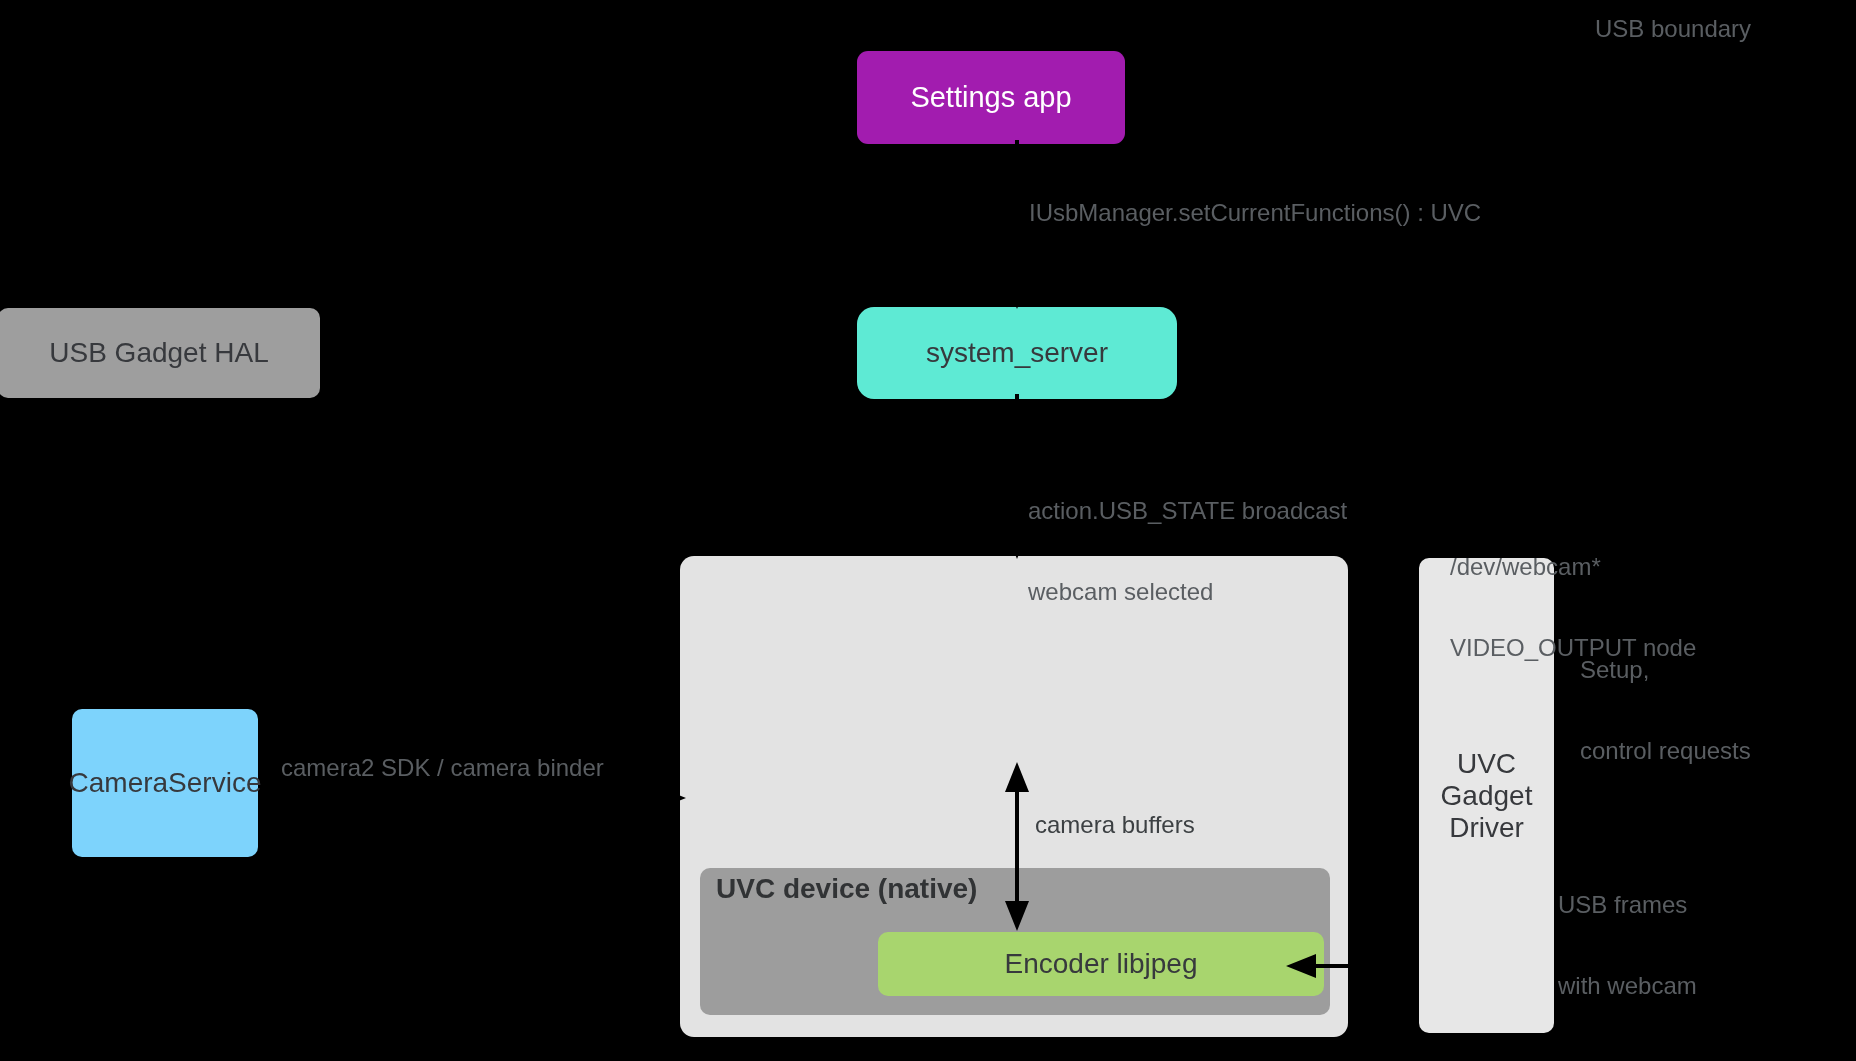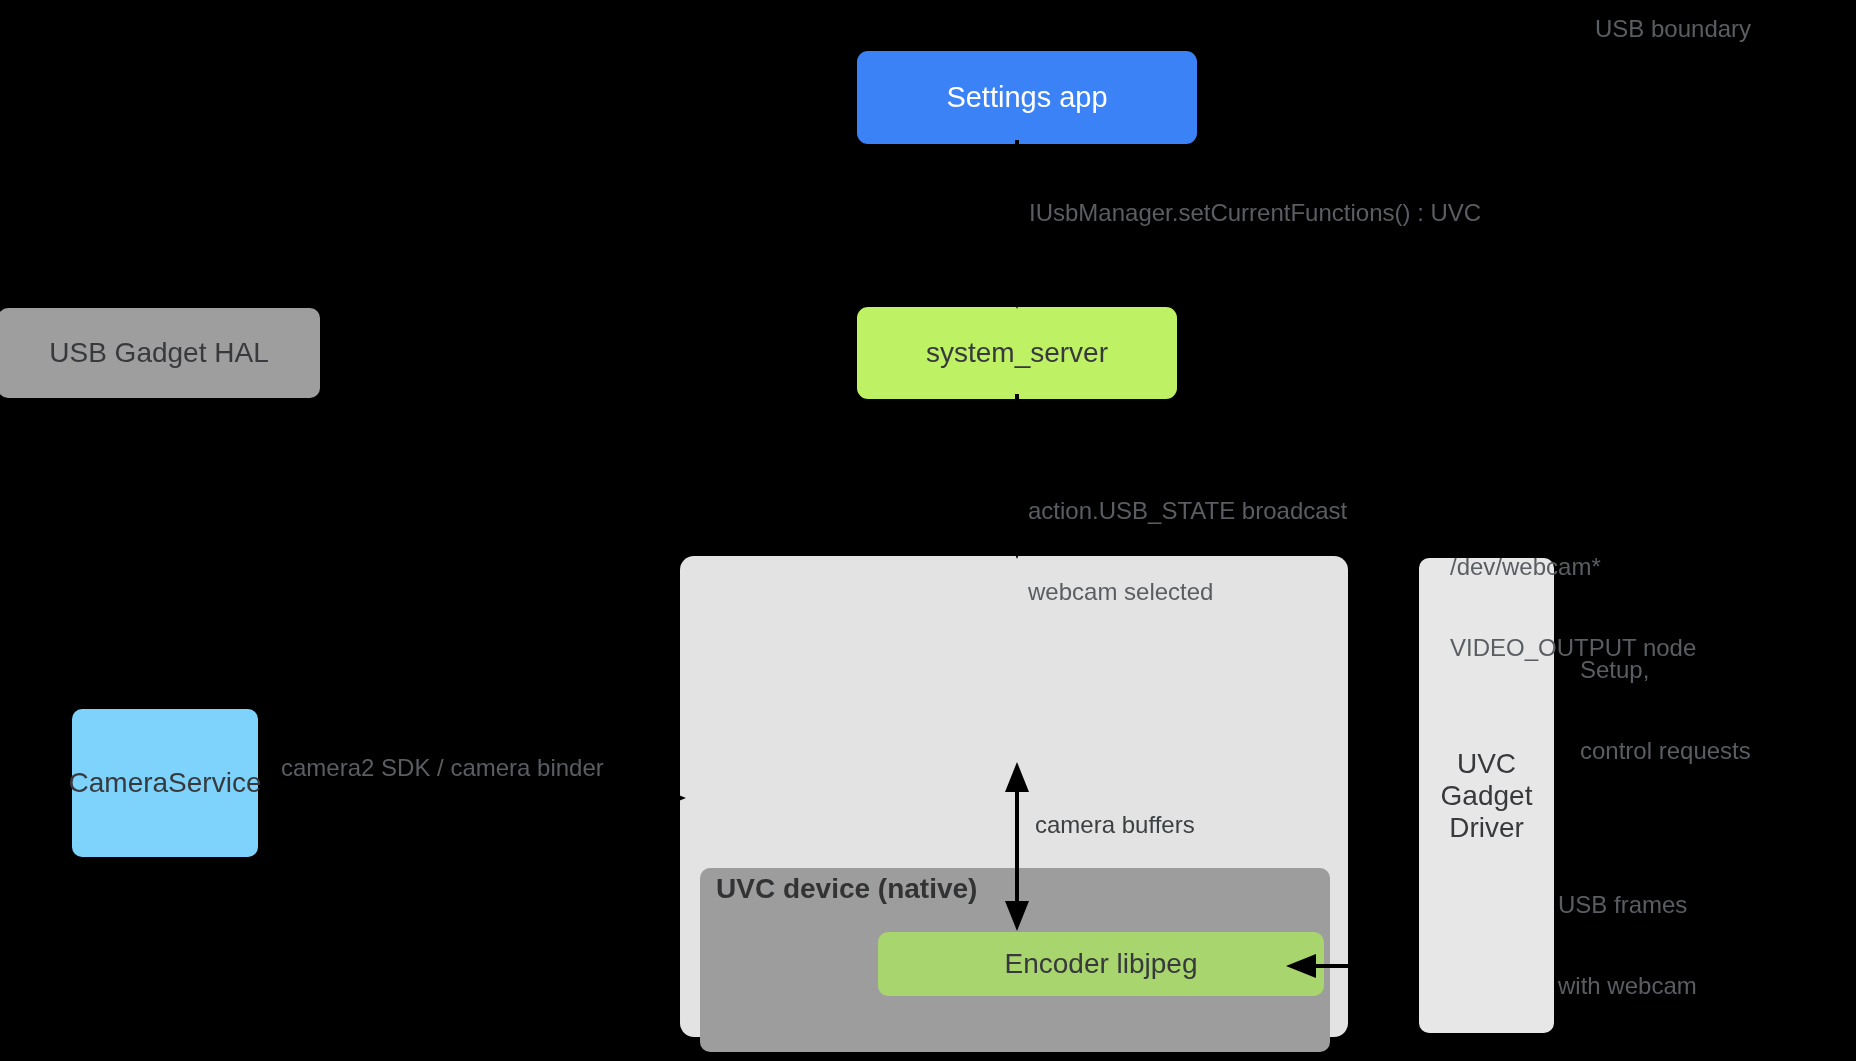--- a/index.html
+++ b/index.html
@@ -12,7 +12,7 @@
     position:absolute;display:flex;align-items:center;justify-content:center;
     border-radius:10px;font-size:28px;color:#37393D;text-align:center;
   }
-  .node-settings   {left:857px;top:51px;width:340px;height:93px;background:#3b82f6;
+  .node-settings   {left:857px;top:51px;width:268px;height:93px;background:#a21caf;
                     color:#FFFFFF;font-size:29px;font-weight:500;border-radius:11px;}
   .node-system     {left:857px;top:307px;width:320px;height:92px;background:#bef264;border-radius:11px;}
   .node-hal        {left:-2px;top:308px;width:322px;height:90px;background:#9E9E9E;}

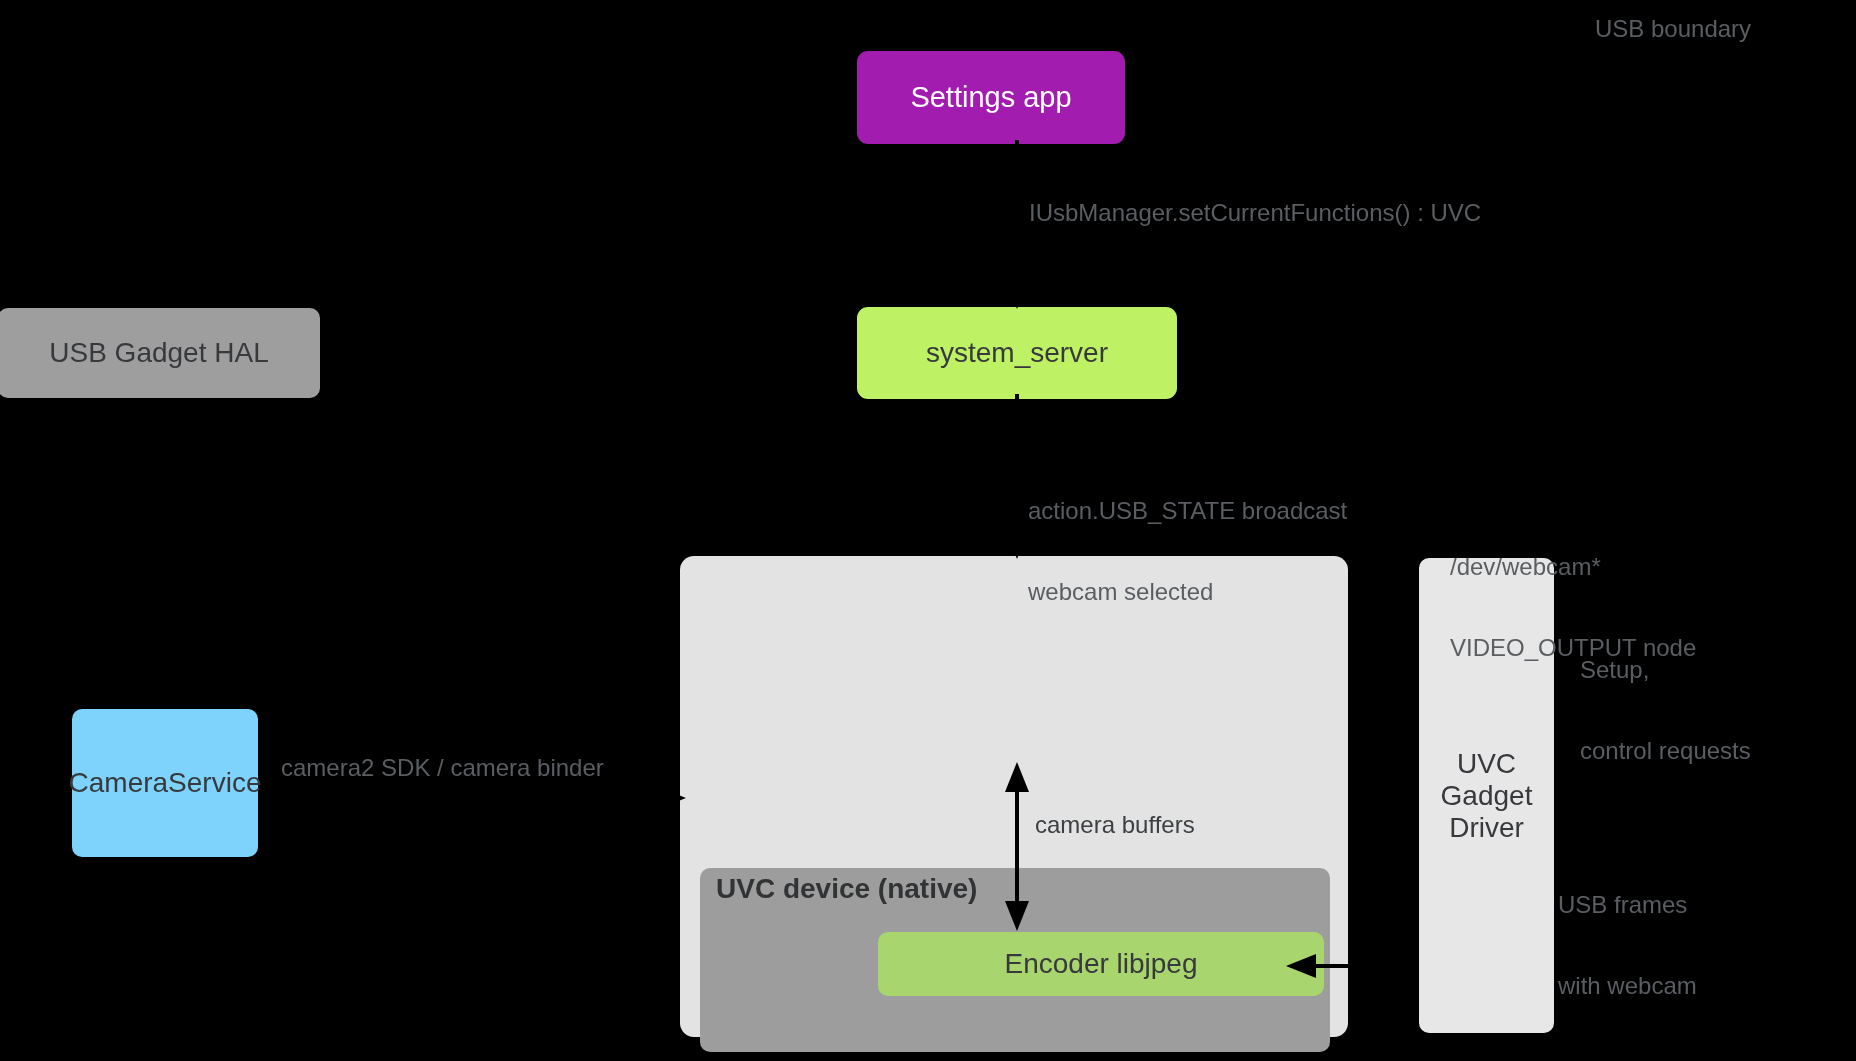--- a/index.html
+++ b/index.html
@@ -14,7 +14,7 @@
   }
   .node-settings   {left:857px;top:51px;width:268px;height:93px;background:#a21caf;
                     color:#FFFFFF;font-size:29px;font-weight:500;border-radius:11px;}
-  .node-system     {left:857px;top:307px;width:320px;height:92px;background:#bef264;border-radius:11px;}
+  .node-system     {left:857px;top:307px;width:320px;height:92px;background:#5eead4;border-radius:17px;}
   .node-hal        {left:-2px;top:308px;width:322px;height:90px;background:#9E9E9E;}
   .node-camservice {left:72px;top:709px;width:186px;height:148px;background:#7dd3fc;}
   .node-encoder    {left:878px;top:932px;width:446px;height:64px;background:#A8D56E;}

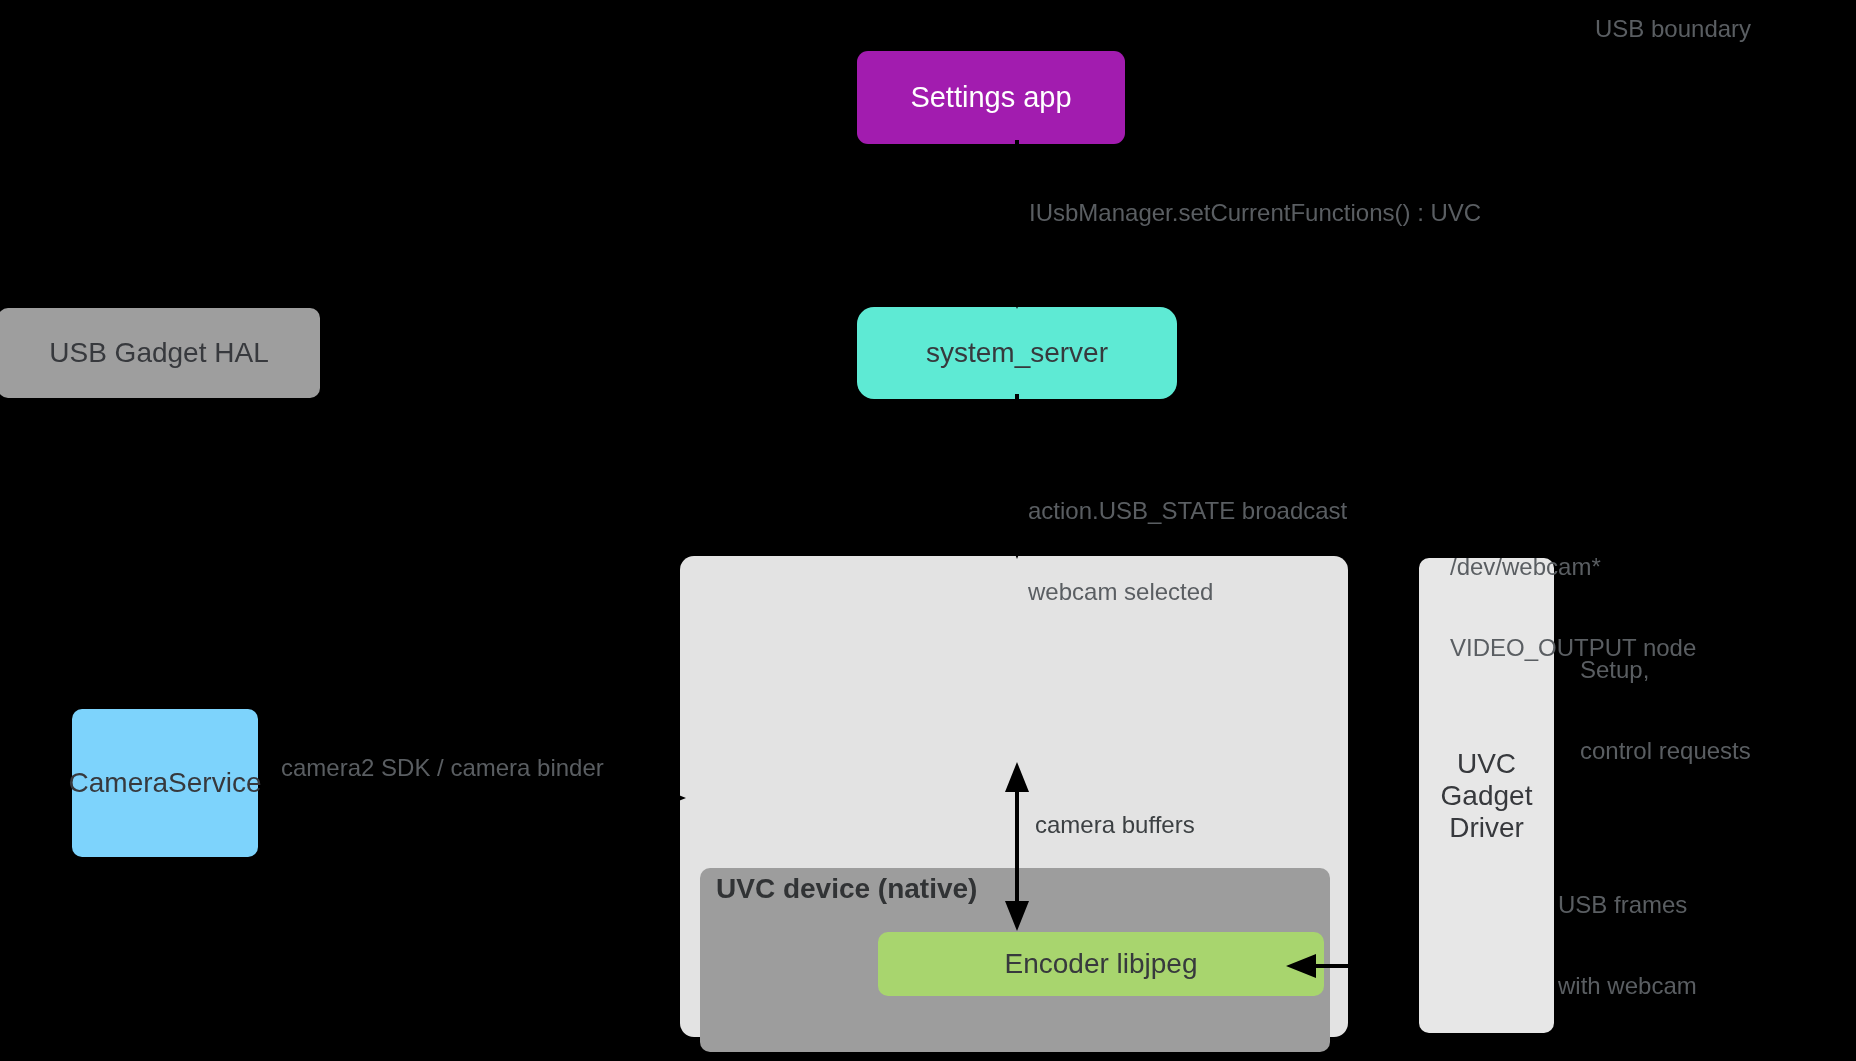--- a/index.html
+++ b/index.html
@@ -30,7 +30,7 @@
     position:absolute;left:26px;top:33px;font-size:28px;font-weight:bold;color:#2D2F31;
   }
   .container-uvc{
-    position:absolute;left:20px;top:312px;width:630px;height:184px;
+    position:absolute;left:20px;top:312px;width:630px;height:147px;
     background:#9D9D9D;border-radius:10px;
   }
   .container-uvc-title{

